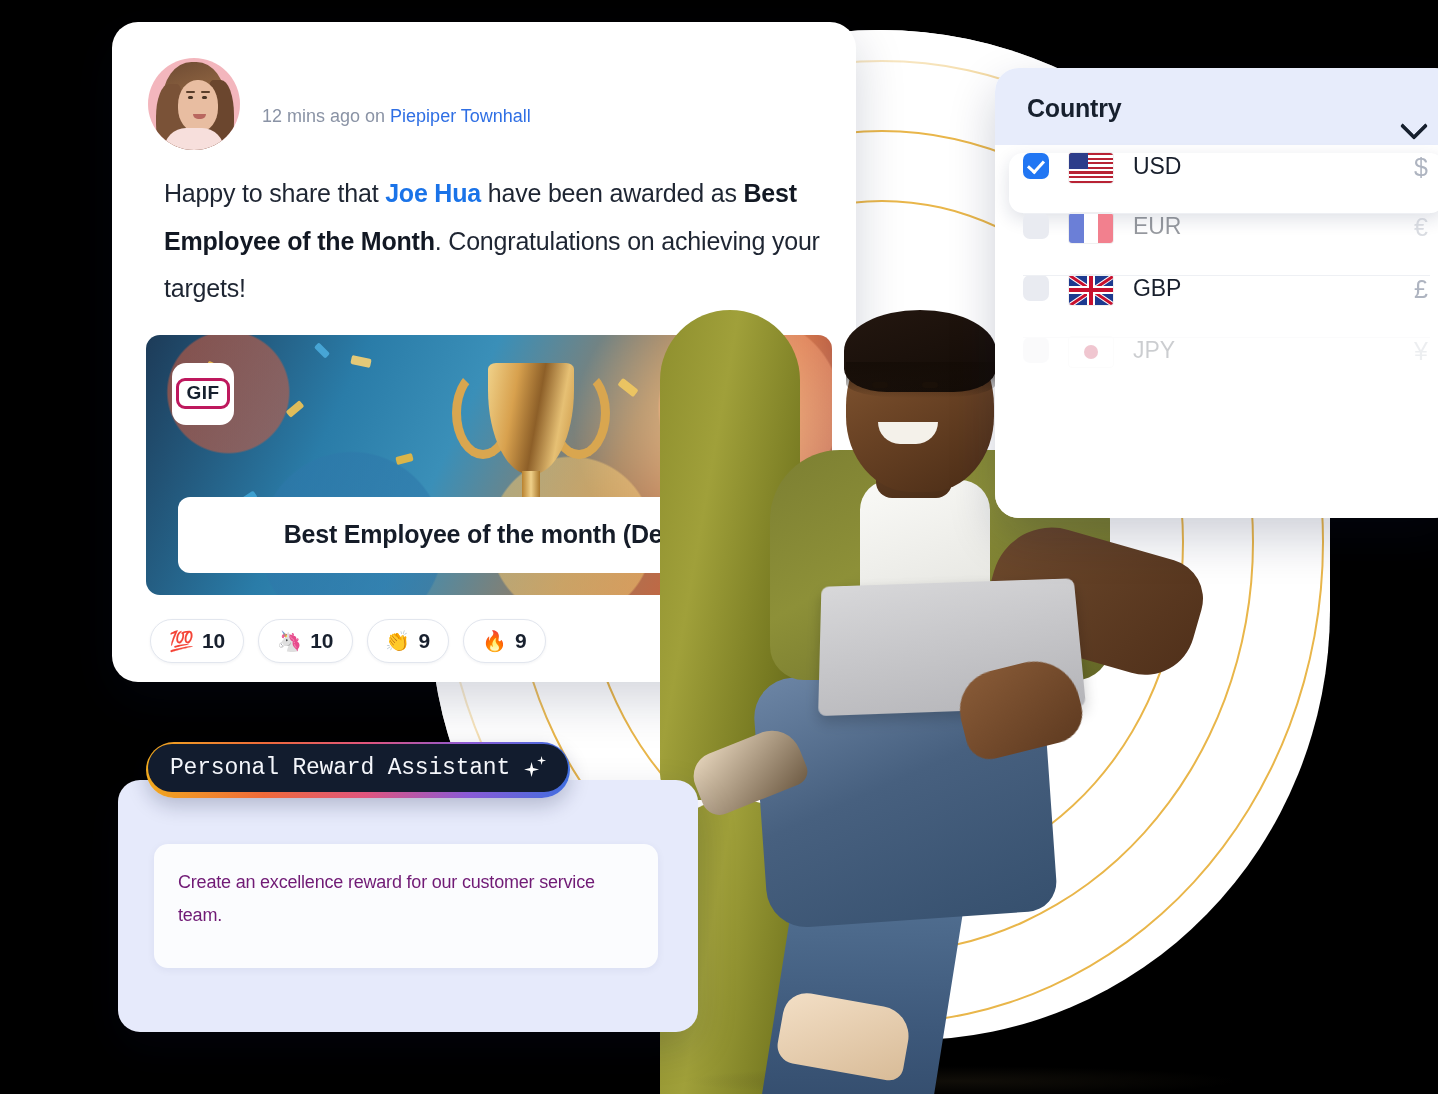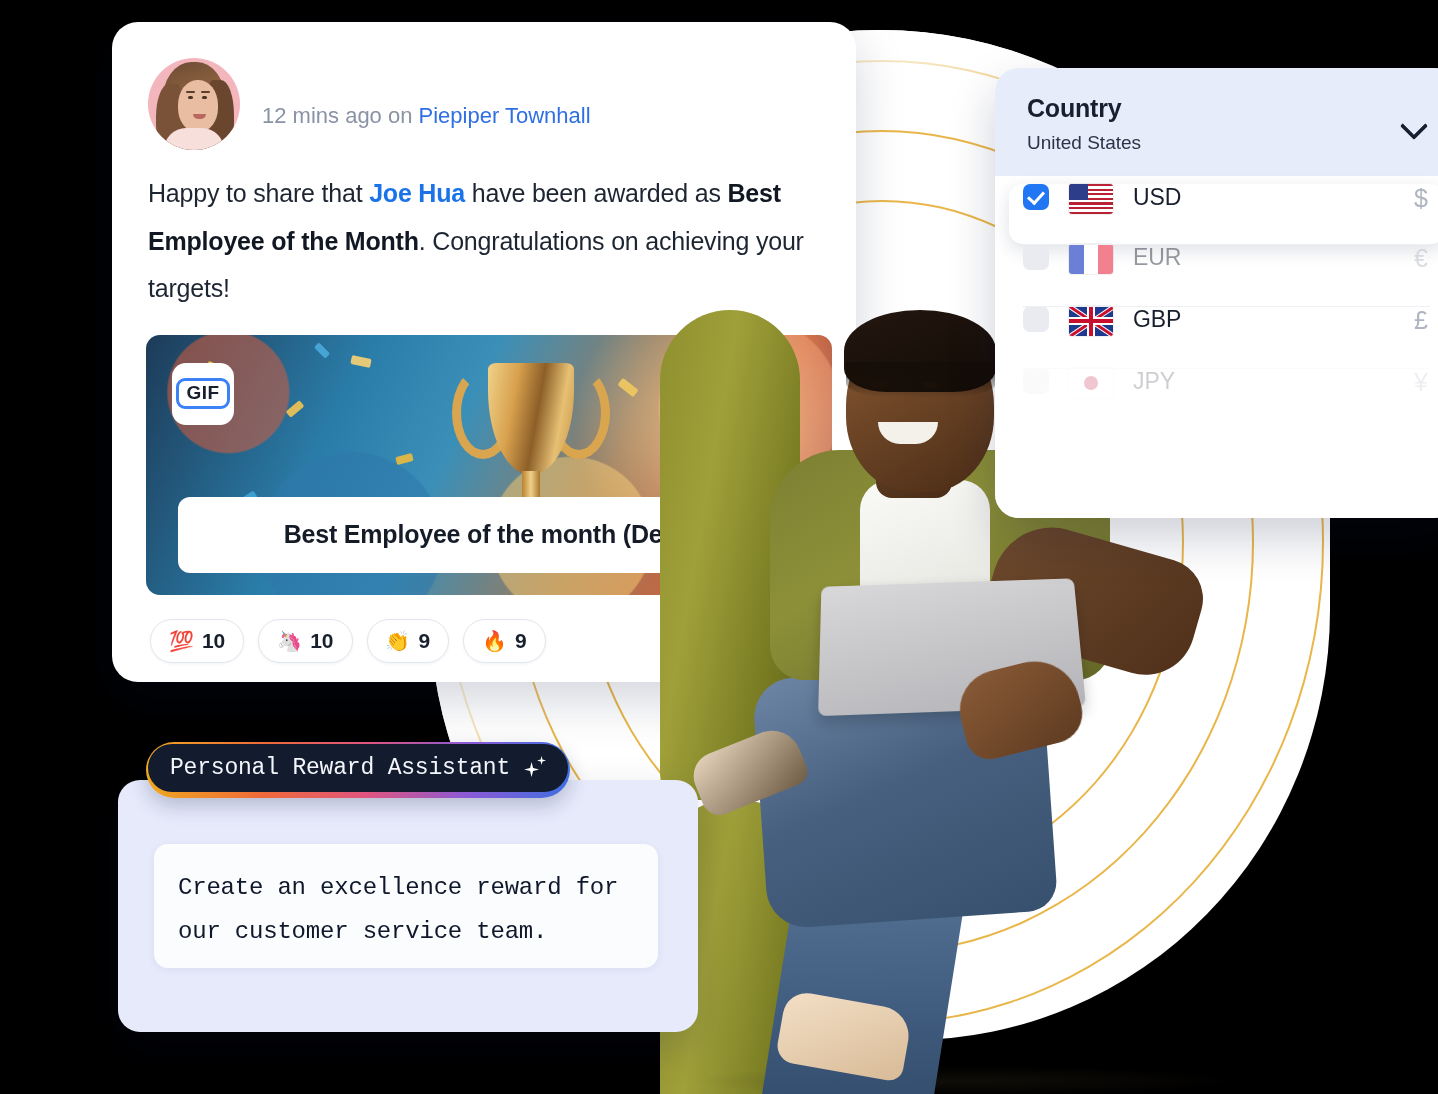--- a/index.html
+++ b/index.html
@@ -63,7 +63,7 @@
   .av-shirt{position:absolute;left:16px;bottom:0;width:60px;height:22px;
     background:#f7dfdc;border-radius:28px 28px 0 0;}
   .post-name{font-size:27px;font-weight:700;color:#1b2434;letter-spacing:-.2px;line-height:1.1;}
-  .post-sub{font-size:22px;color:#8a93a5;margin-top:25px;line-height:1.1;}
+  .post-sub{font-size:18px;color:#8a93a5;margin-top:25px;line-height:1.1;}
   .post-sub .chan{color:#2f6fe4;}
   .post-body{
     padding:20px 36px 0 36px;font-size:25px;line-height:1.9;color:#1e2532;

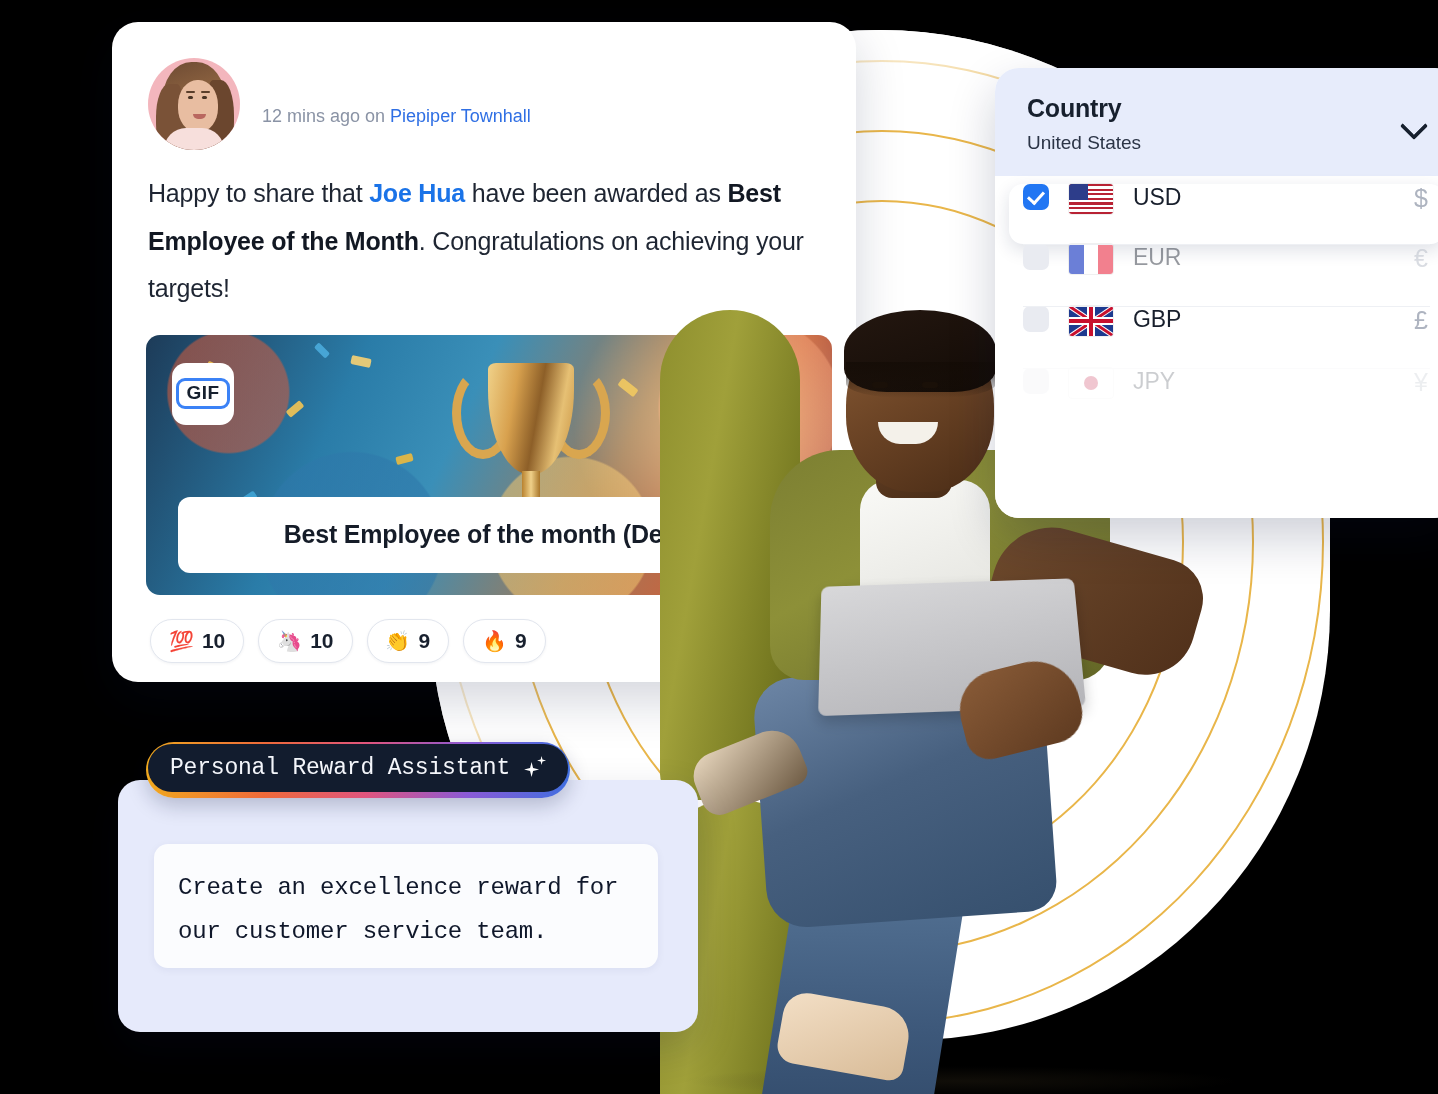--- a/index.html
+++ b/index.html
@@ -386,7 +386,6 @@
   <div class="country-card">
     <div class="cc-head">
       <div class="cc-title">Country</div>
-      <div class="cc-sub">United States</div>
       <div class="chev"></div>
     </div>
 

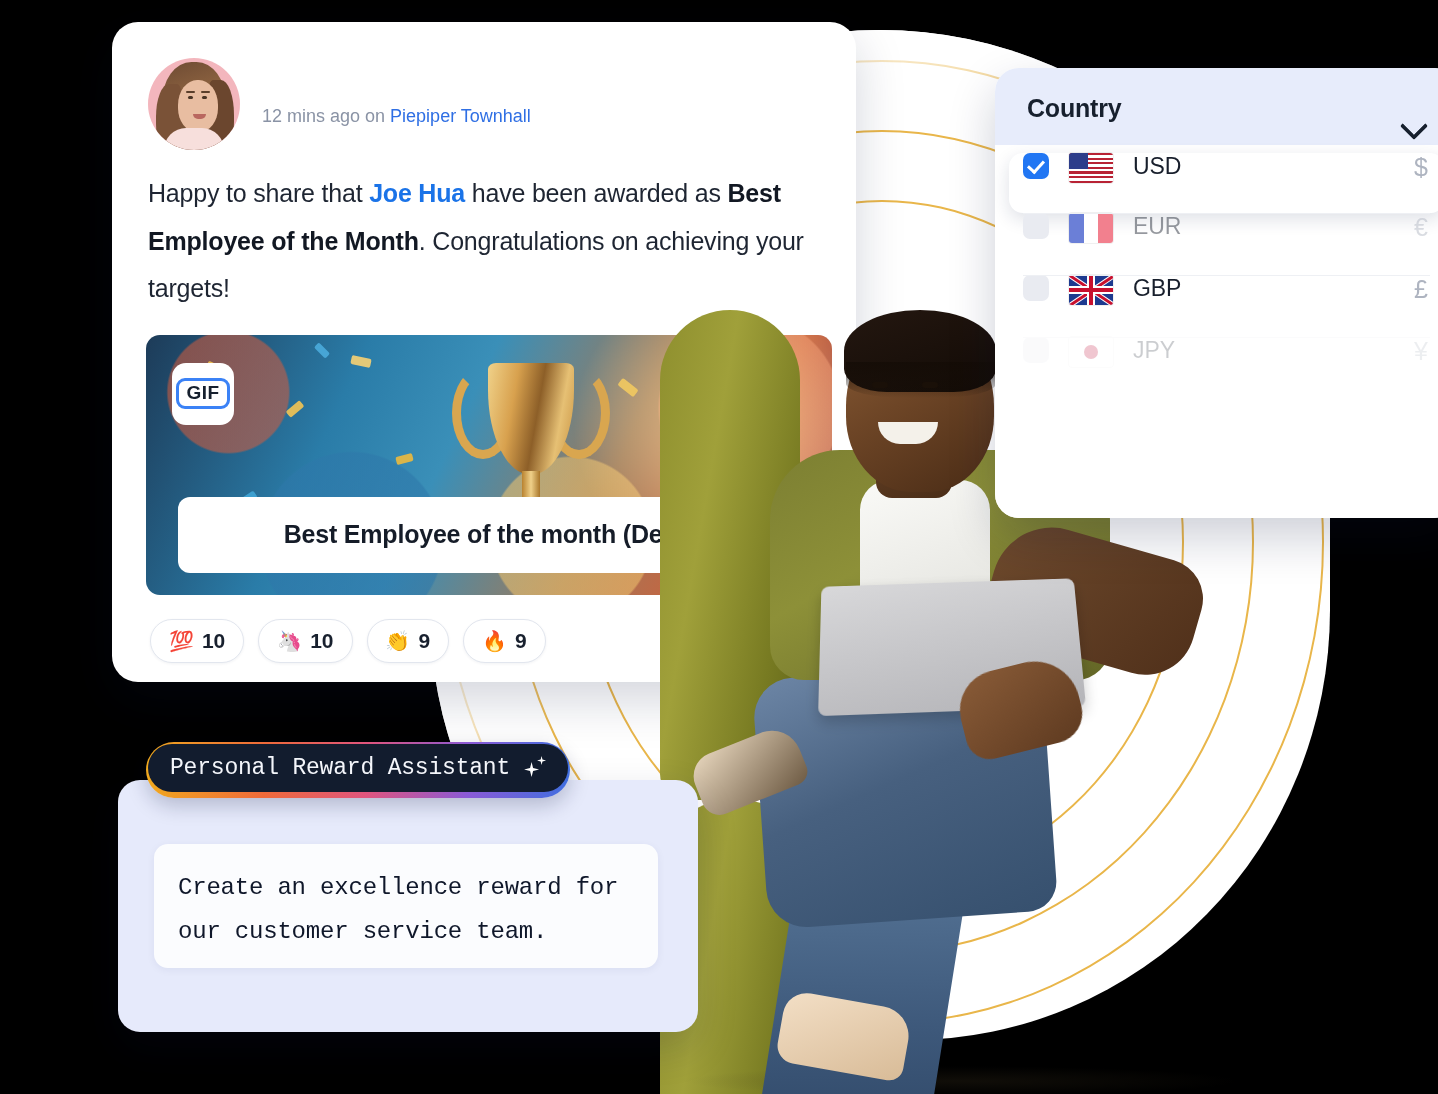--- a/index.html
+++ b/index.html
@@ -66,7 +66,7 @@
   .post-sub{font-size:18px;color:#8a93a5;margin-top:25px;line-height:1.1;}
   .post-sub .chan{color:#2f6fe4;}
   .post-body{
-    padding:20px 36px 0 36px;font-size:25px;line-height:1.9;color:#1e2532;
+    padding:20px 36px 0 52px;font-size:25px;line-height:1.9;color:#1e2532;
     letter-spacing:-.2px;
   }
   .post-body .mention{color:#1a73e8;font-weight:600;}

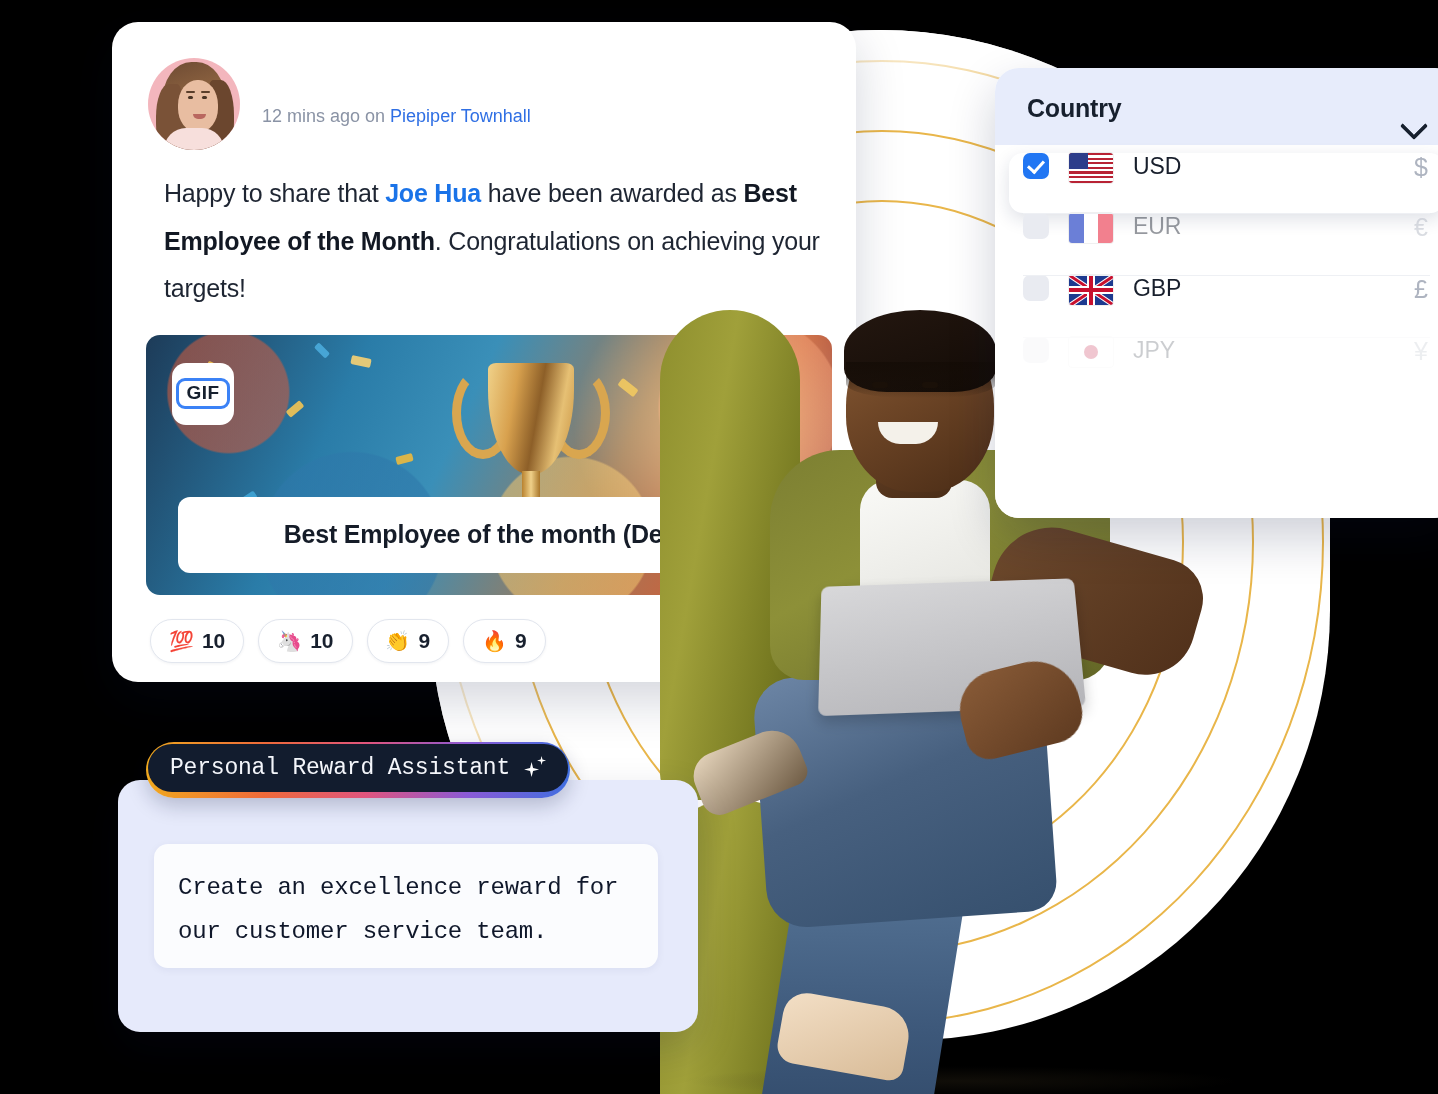--- a/index.html
+++ b/index.html
@@ -107,7 +107,7 @@
     border-radius:14px;display:flex;align-items:center;justify-content:center;
   }
   .gif-badge span{
-    border:3px solid #3b82f6;border-radius:9px;padding:2px 7px;
+    border:3px solid #be185d;border-radius:9px;padding:2px 7px;
     font-size:19px;font-weight:700;color:#16202e;letter-spacing:.5px;line-height:1.1;
   }
   .gif-caption{

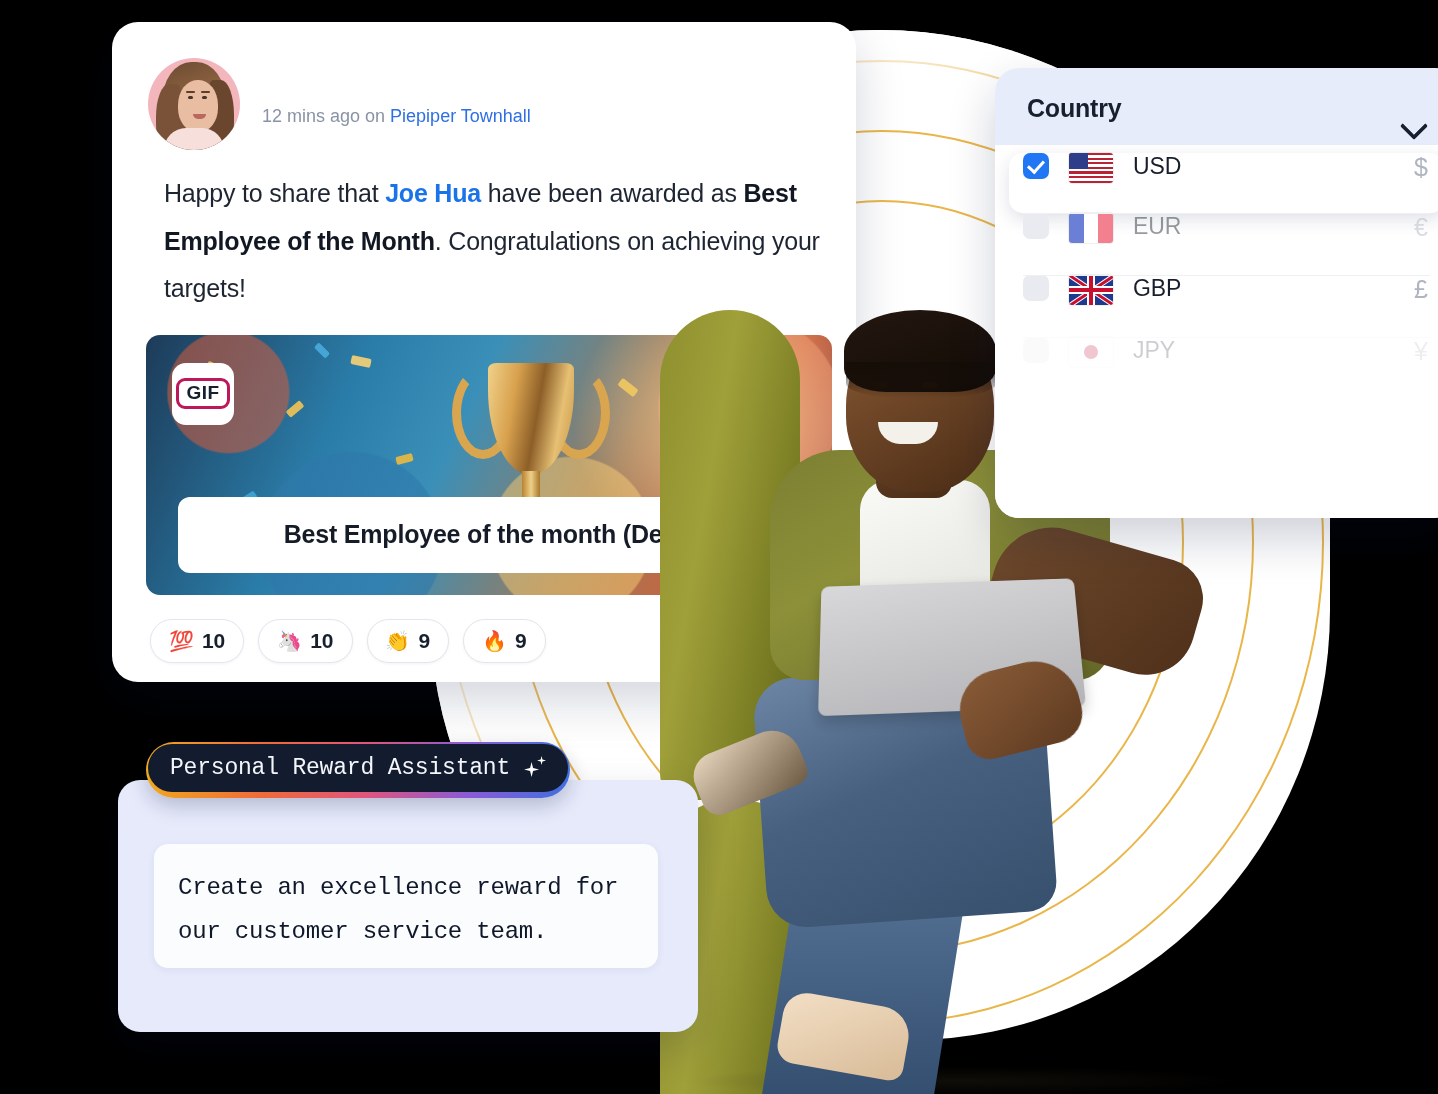--- a/index.html
+++ b/index.html
@@ -272,7 +272,7 @@
     box-shadow:0 2px 8px rgba(20,35,80,.06);
     padding:22px 24px;box-sizing:border-box;
   }
-  .assist-input .txt{font-size:24px;line-height:1.85;color:#0f172a;letter-spacing:-.2px;font-family:Liberation Mono, monospace;}
+  .assist-input .txt{font-size:18px;line-height:1.85;color:#701a75;letter-spacing:-.2px;}
 </style>
 </head>
 <body>

